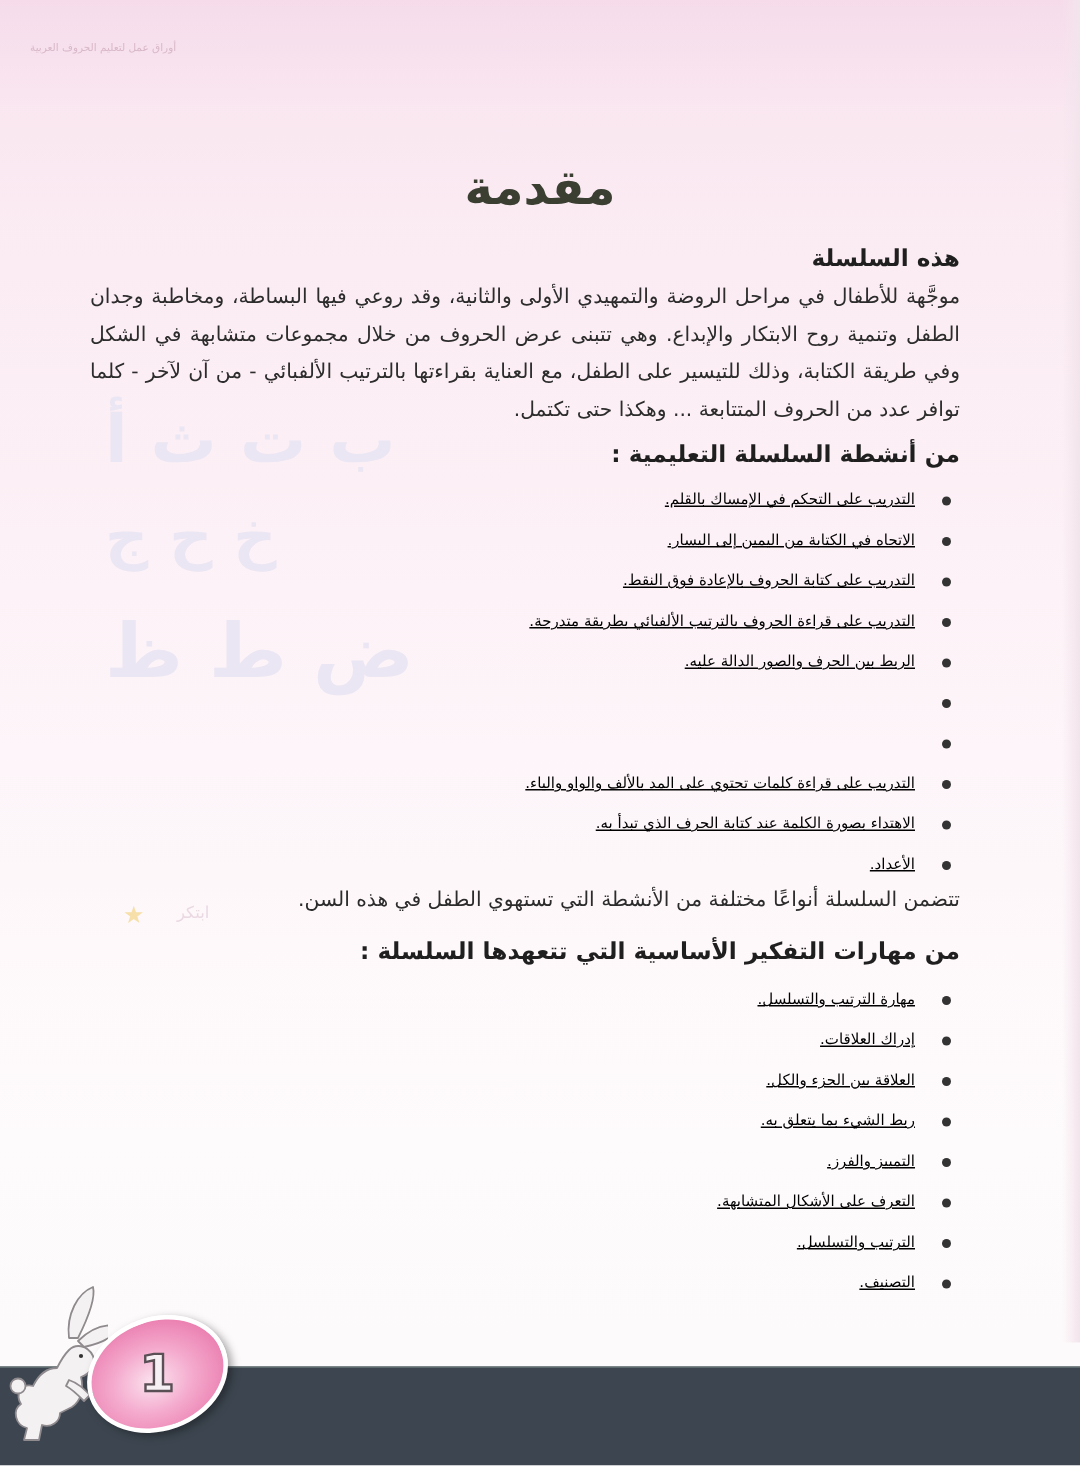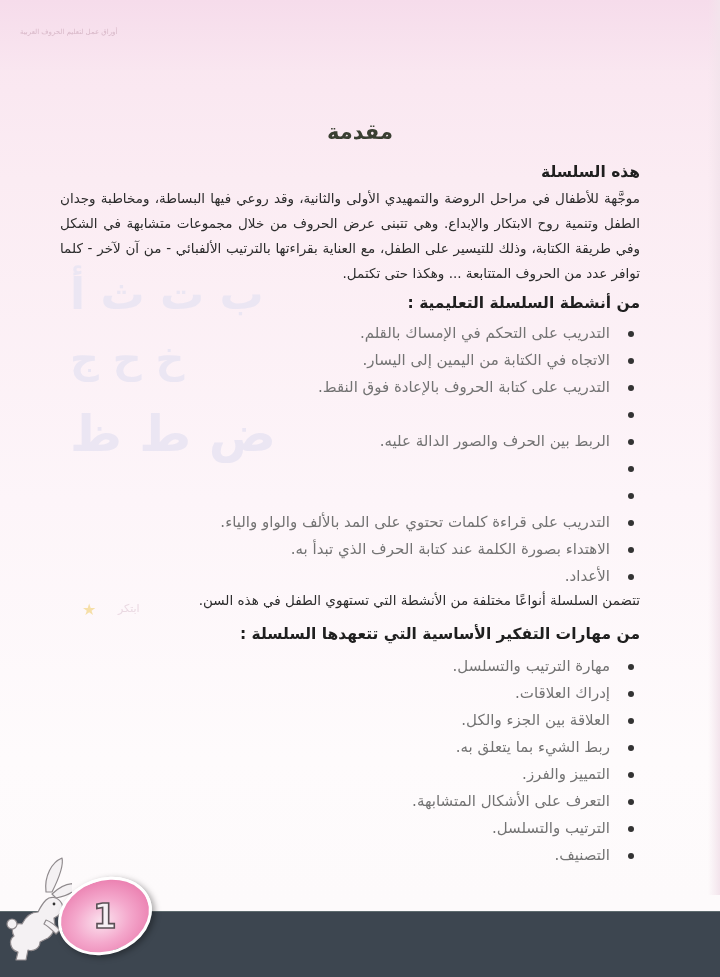--- a/index.html
+++ b/index.html
@@ -39,8 +39,8 @@
       position: absolute; top: 0; right: 0; width: 720px; direction: rtl;
     }
     .page-title {
-      position: absolute; top: 120px; left: 0; right: 0; text-align: center;
-      font-size: 21px; font-weight: bold; color: #3a3f32; letter-spacing: 0.5px;
+      position: absolute; top: 106px; left: 0; right: 0; text-align: center;
+      font-size: 32px; font-weight: bold; color: #3a3f32; letter-spacing: 0.5px;
     }
     .section-heading {
       position: absolute; right: 80px;

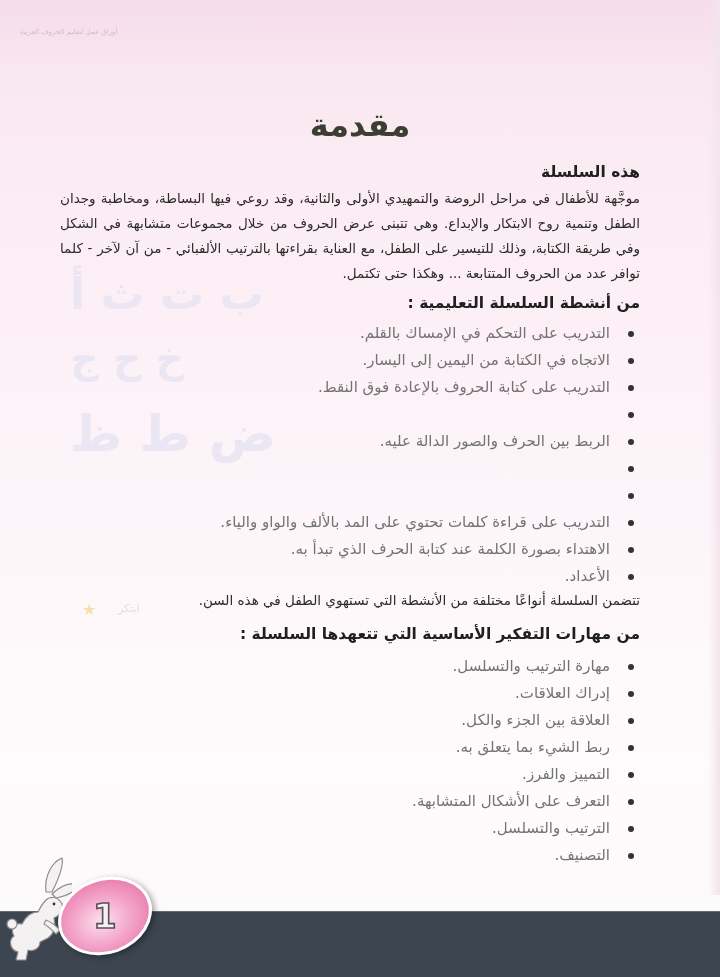--- a/index.html
+++ b/index.html
@@ -52,8 +52,8 @@
     }
     .bullet-list { position: absolute; right: 80px; list-style: none; }
     .bullet-list li {
-      position: relative; font-size: 15px; height: 27px; line-height: 27px;
-      padding-right: 30px; color: #737373; white-space: nowrap;
+      position: relative; font-size: 10px; height: 27px; line-height: 27px;
+      padding-right: 30px; color: #000000; white-space: nowrap; text-decoration: underline;
     }
     .bullet-list li .bullet {
       position: absolute; right: 6px; top: 11px; width: 6px; height: 6px;

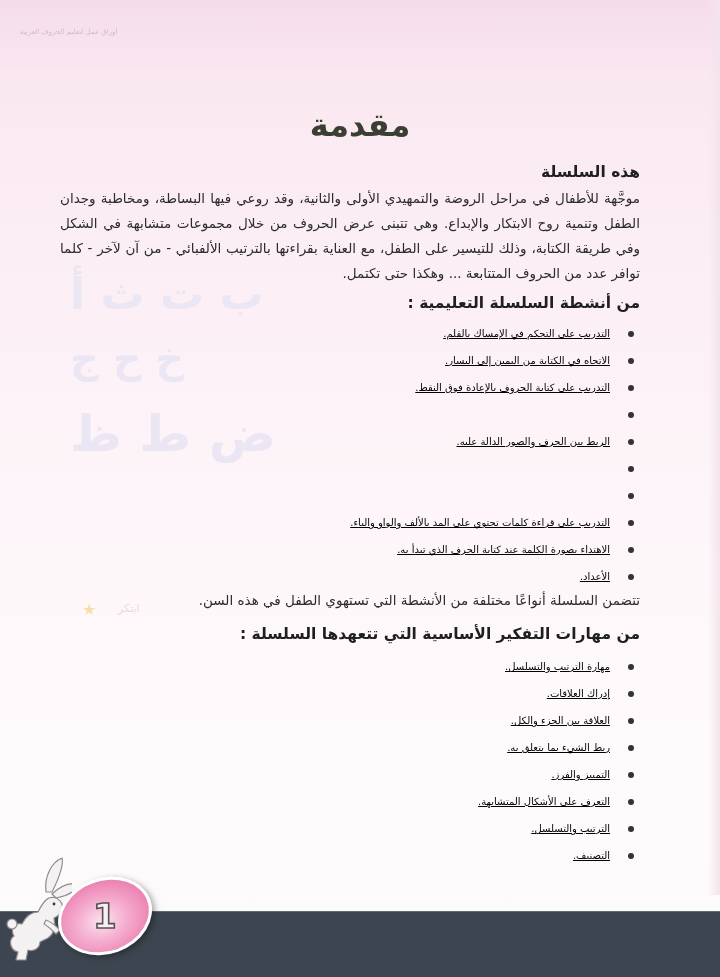--- a/index.html
+++ b/index.html
@@ -112,7 +112,7 @@
     <li><span class="bullet"></span><span>التدريب على التحكم في الإمساك بالقلم.</span></li>
     <li><span class="bullet"></span><span>الاتجاه في الكتابة من اليمين إلى اليسار.</span></li>
     <li><span class="bullet"></span><span>التدريب على كتابة الحروف بالإعادة فوق النقط.</span></li>
-    <li><span class="bullet"></span></li>
+    <li><span class="bullet"></span><span>التدريب على قراءة الحروف بالترتيب الألفبائي بطريقة متدرجة.</span></li>
     <li><span class="bullet"></span><span>الربط بين الحرف والصور الدالة عليه.</span></li>
     <li><span class="bullet"></span></li>
     <li><span class="bullet"></span></li>

